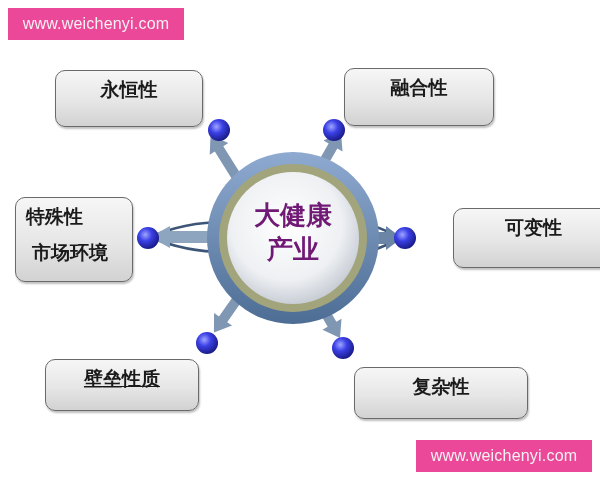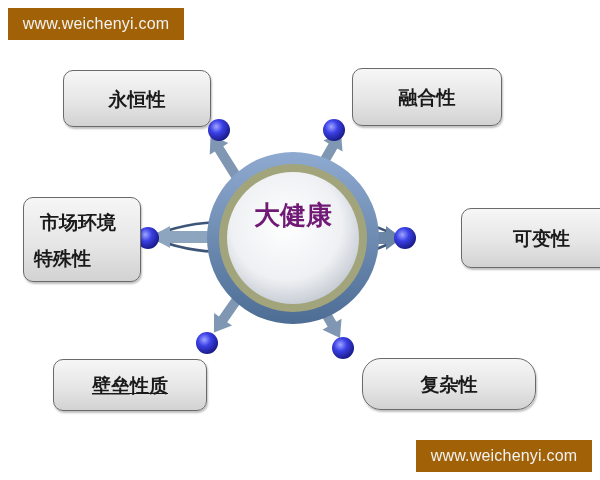--- a/index.html
+++ b/index.html
@@ -4,7 +4,7 @@
 <style>
   html,body{margin:0;padding:0;}
   body{width:600px;height:480px;background:#ffffff;position:relative;overflow:hidden;font-family:"DejaVu Sans","Liberation Sans",sans-serif;}
-  .wm{position:absolute;background:#a16207;color:#f2f2f2;font-family:"Liberation Sans",sans-serif;font-size:16px;display:flex;align-items:center;justify-content:center;letter-spacing:0.2px;}
+  .wm{position:absolute;background:#ec4899;color:#f2f2f2;font-family:"Liberation Sans",sans-serif;font-size:16px;display:flex;align-items:center;justify-content:center;letter-spacing:0.2px;}
   .box{position:absolute;border:1px solid #6a6a6a;border-radius:10px;background:linear-gradient(#f6f6f6 0%,#e6e6e6 55%,#d2d2d2 100%);box-shadow:1px 2px 2px rgba(0,0,0,0.25);display:flex;flex-direction:column;align-items:center;justify-content:center;color:#1a1a1a;font-size:19px;font-weight:bold;margin-left:8px;}
   .box.left{align-items:flex-start;padding-left:10px;box-sizing:border-box;}
   .box .line{line-height:36px;}

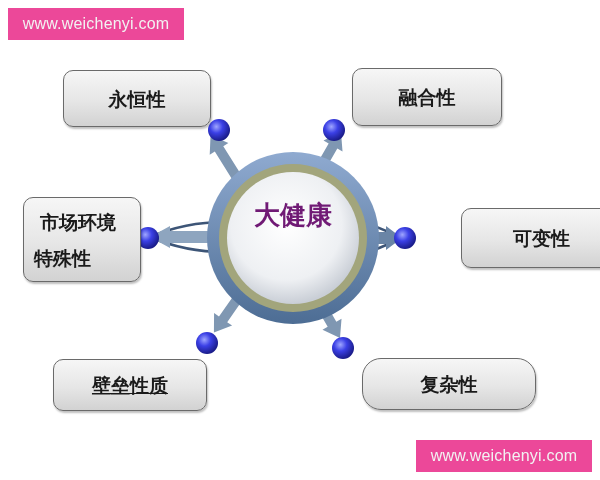--- a/index.html
+++ b/index.html
@@ -5,7 +5,7 @@
   html,body{margin:0;padding:0;}
   body{width:600px;height:480px;background:#ffffff;position:relative;overflow:hidden;font-family:"DejaVu Sans","Liberation Sans",sans-serif;}
   .wm{position:absolute;background:#ec4899;color:#f2f2f2;font-family:"Liberation Sans",sans-serif;font-size:16px;display:flex;align-items:center;justify-content:center;letter-spacing:0.2px;}
-  .box{position:absolute;border:1px solid #6a6a6a;border-radius:10px;background:linear-gradient(#f6f6f6 0%,#e6e6e6 55%,#d2d2d2 100%);box-shadow:1px 2px 2px rgba(0,0,0,0.25);display:flex;flex-direction:column;align-items:center;justify-content:center;color:#1a1a1a;font-size:19px;font-weight:bold;margin-left:8px;}
+  .box{position:absolute;border:1px solid #6a6a6a;border-radius:10px;background:linear-gradient(#f6f6f6 0%,#e6e6e6 55%,#d2d2d2 100%);box-shadow:1px 2px 2px rgba(0,0,0,0.25);display:flex;flex-direction:column;align-items:center;justify-content:flex-start;color:#1a1a1a;font-size:19px;font-weight:bold;}
   .box.left{align-items:flex-start;padding-left:10px;box-sizing:border-box;}
   .box .line{line-height:36px;}
   svg.diagram{position:absolute;left:0;top:0;}

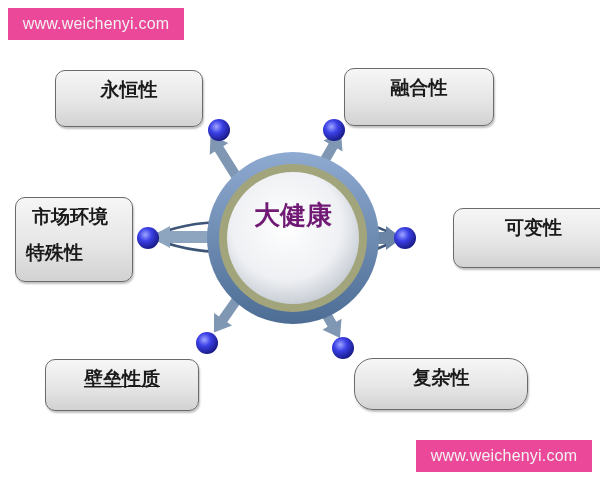--- a/index.html
+++ b/index.html
@@ -98,8 +98,8 @@
 </div>
 
 <div class="box left" style="left:15px;top:197px;width:118px;height:85px;">
+  <div class="line">特殊性</div>
   <div class="line" style="padding-left:6px;">市场环境</div>
-  <div class="line">特殊性</div>
 </div>
 
 <div class="box" style="left:453px;top:208px;width:159px;height:58px;">

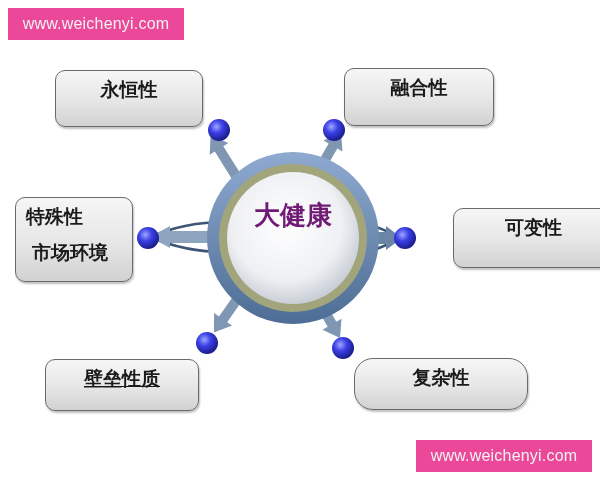--- a/index.html
+++ b/index.html
@@ -87,6 +87,7 @@
 
 <div class="center-text">
   <div>大健康</div>
+  <div>产业</div>
 </div>
 
 <div class="box" style="left:55px;top:70px;width:146px;height:55px;">

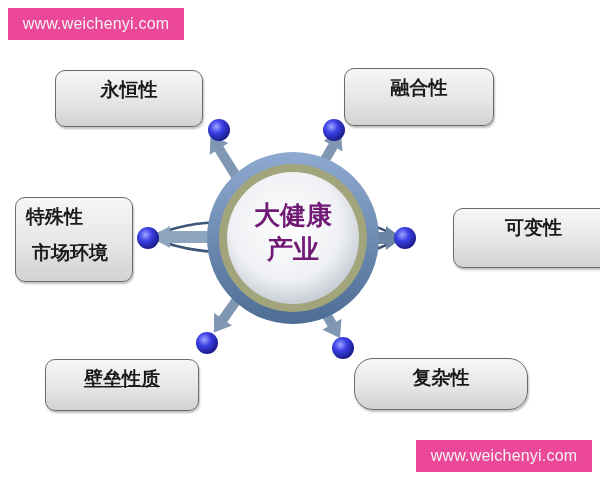--- a/index.html
+++ b/index.html
@@ -111,7 +111,7 @@
   <div class="line">壁垒性质</div>
 </div>
 
-<div class="box" style="left:354px;top:358px;width:172px;height:50px;border-radius:19px;">
+<div class="box" style="left:354px;top:367px;width:172px;height:50px;">
   <div class="line">复杂性</div>
 </div>
 

